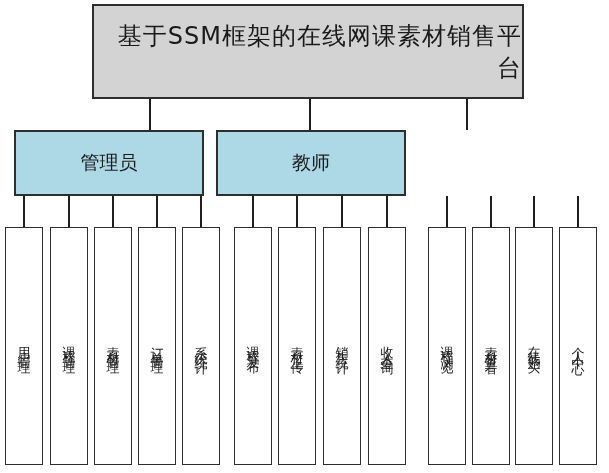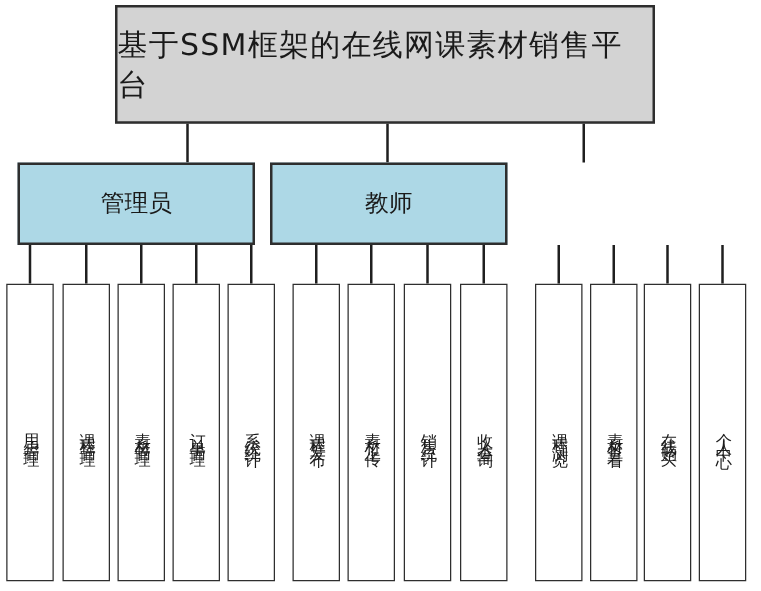--- a/index.html
+++ b/index.html
@@ -23,7 +23,7 @@
     display: flex;
     align-items: center;
     justify-content: center;
-    text-align: left;
+    text-align: right;
   }
   .root {
     left: 92px; top: 4px;

